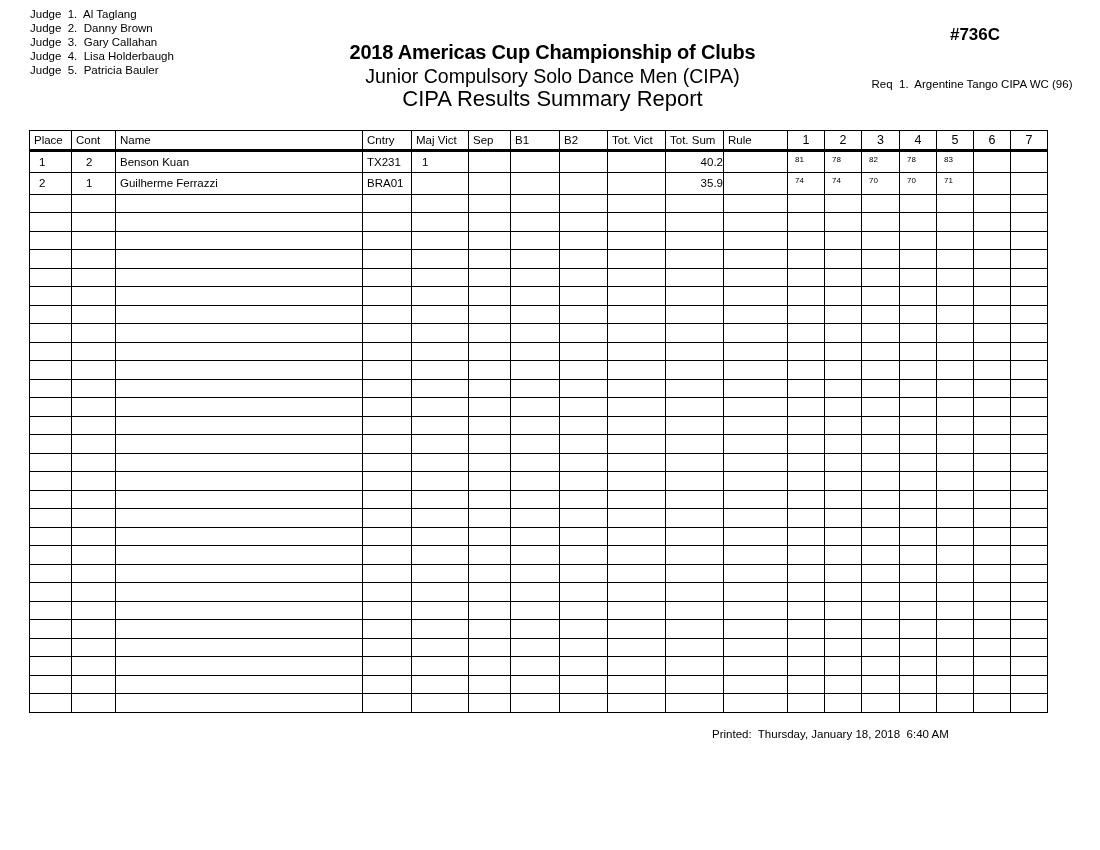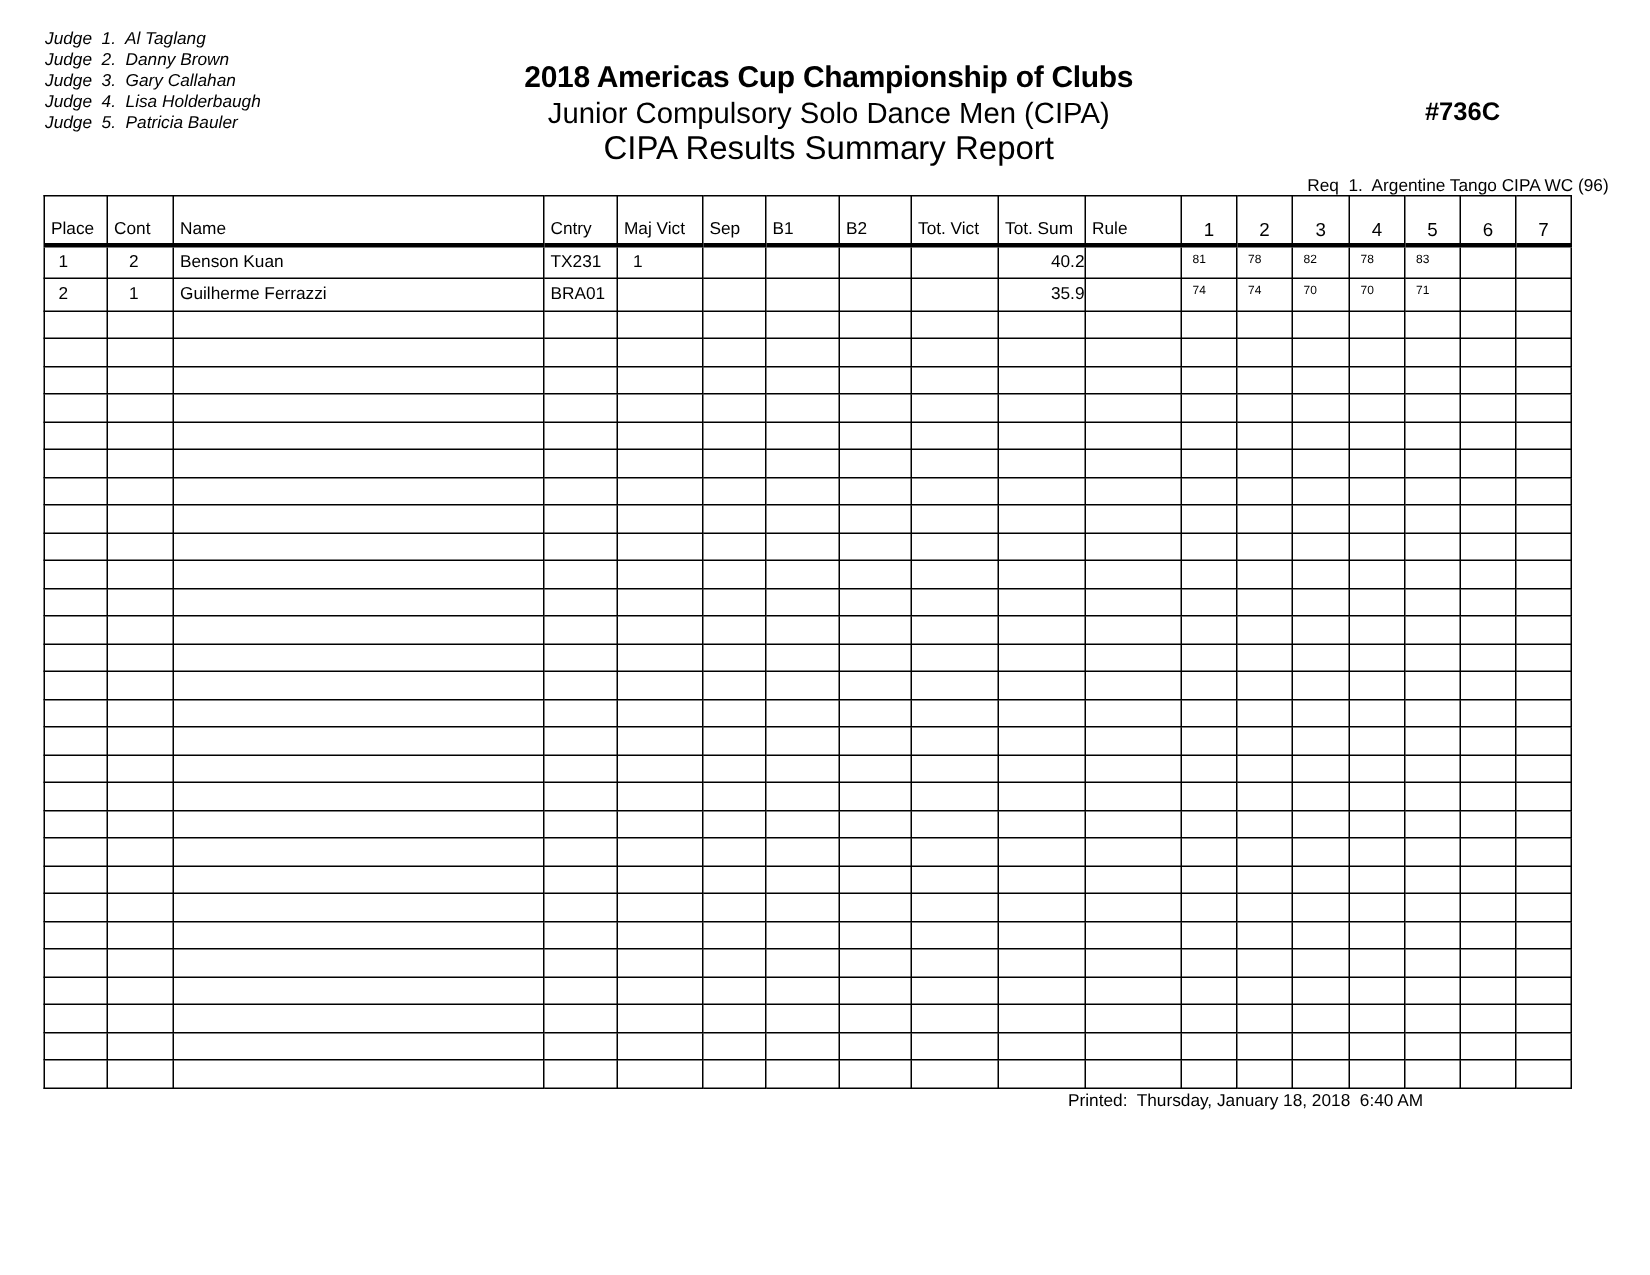--- a/index.html
+++ b/index.html
@@ -5,7 +5,7 @@
   html, body { margin:0; padding:0; background:#ffffff; }
   body { width:1100px; height:850px; position:relative; overflow:hidden;
          font-family:"Liberation Sans", "DejaVu Sans", sans-serif; color:#000; }
-  .judges { position:absolute; left:30px; top:19px; font-size:11.5px; line-height:14px;font-style:italic; }
+  .judges { position:absolute; left:30px; top:7px; font-size:11.5px; line-height:14px; }
   .judges .jrow { white-space:pre; }
   .title-block { position:absolute; left:300px; width:505px; top:24px; text-align:center; }
   .t1 { font-size:20px; font-weight:bold; line-height:21px; letter-spacing:-0.2px;margin-top:18px; }

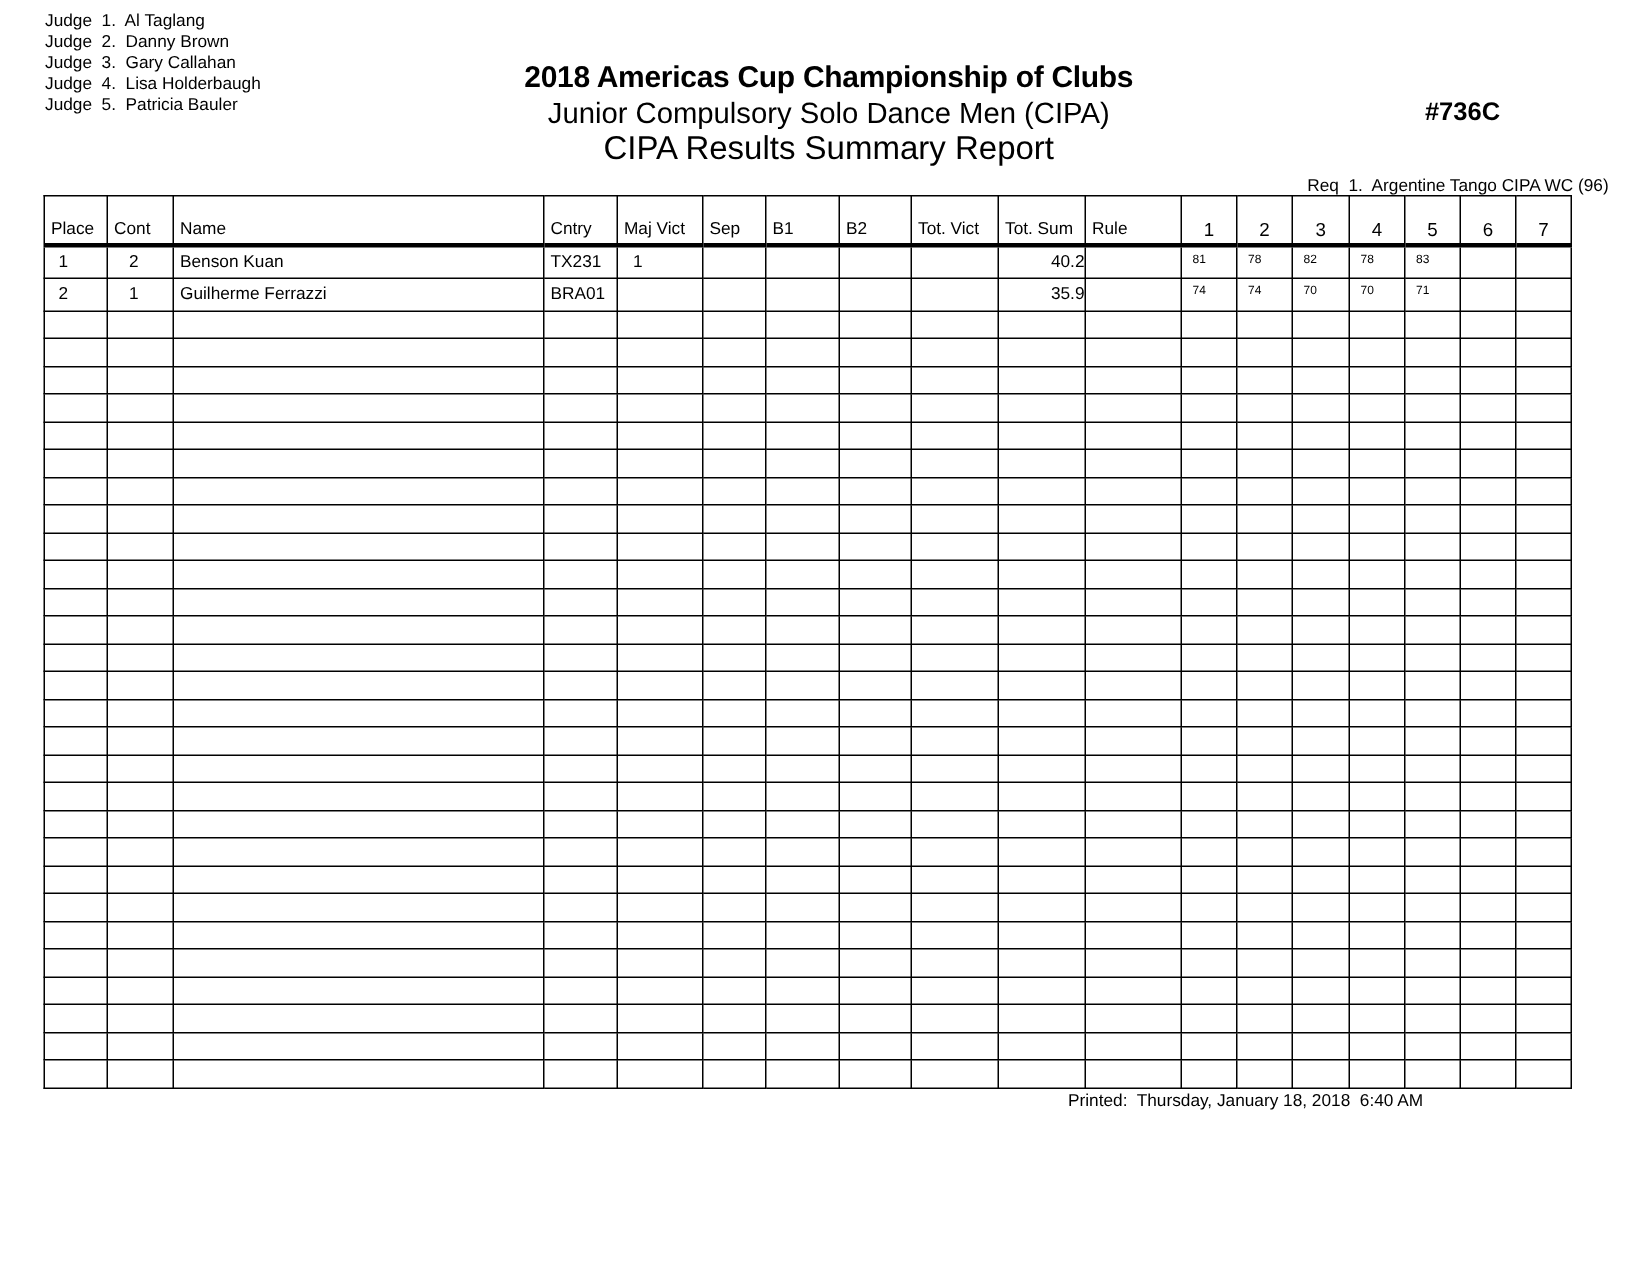--- a/index.html
+++ b/index.html
@@ -13,7 +13,7 @@
   .t3 { font-size:19.5px; font-weight:normal; line-height:24px; margin-top:1px; }
   .t4 { font-size:22px; line-height:22px; }
   .event-block { position:absolute; right:8px; top:25px; width:240px; text-align:center; }
-  .event-num { font-size:17px; font-weight:bold; line-height:20px; margin-left:6px;margin-top:40px; }
+  .event-num { font-size:17px; font-weight:bold; line-height:20px; margin-left:6px; }
   .event-req { font-size:11.5px; line-height:14px; white-space:pre;margin-top:32px; }
 
   table.grid { position:absolute; left:29px; top:130px; border-collapse:collapse; table-layout:fixed; }

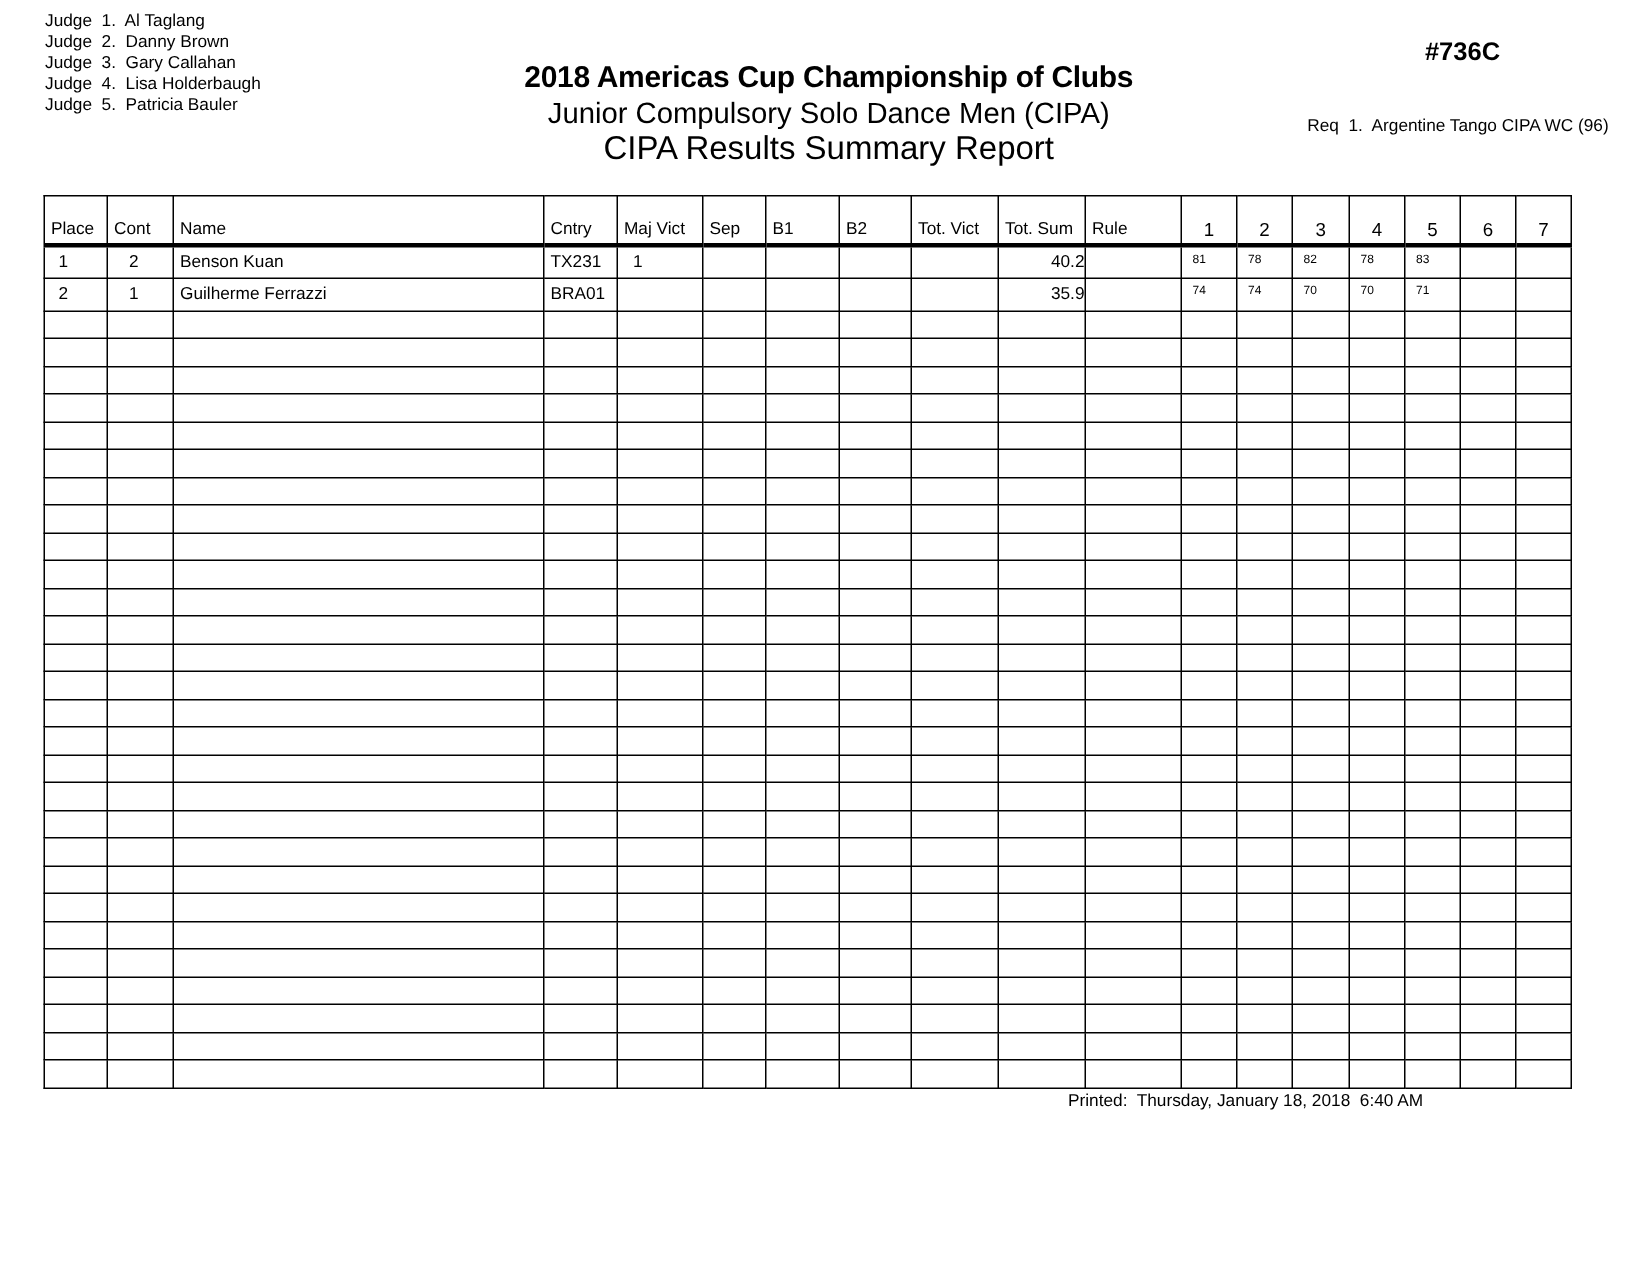--- a/index.html
+++ b/index.html
@@ -19,7 +19,7 @@
   table.grid { position:absolute; left:29px; top:130px; border-collapse:collapse; table-layout:fixed; }
   table.grid td, table.grid th { border:1.5px solid #000; padding:0 0 0 4px; height:17.5px; font-size:11.5px;
       font-weight:normal; text-align:left; white-space:nowrap; overflow:hidden; vertical-align:middle; }
-  table.grid thead th { border-bottom:3px solid #000; padding-top:13px; }
+  table.grid thead th { border-bottom:3px solid #000; padding-top:0; }
   table.grid th.num { text-align:center; padding-left:0; font-size:12.5px; }
   table.grid td.c { padding-left:9px; }
   table.grid td.j { font-size:8px; padding-left:7px; vertical-align:top; padding-top:3px; }

